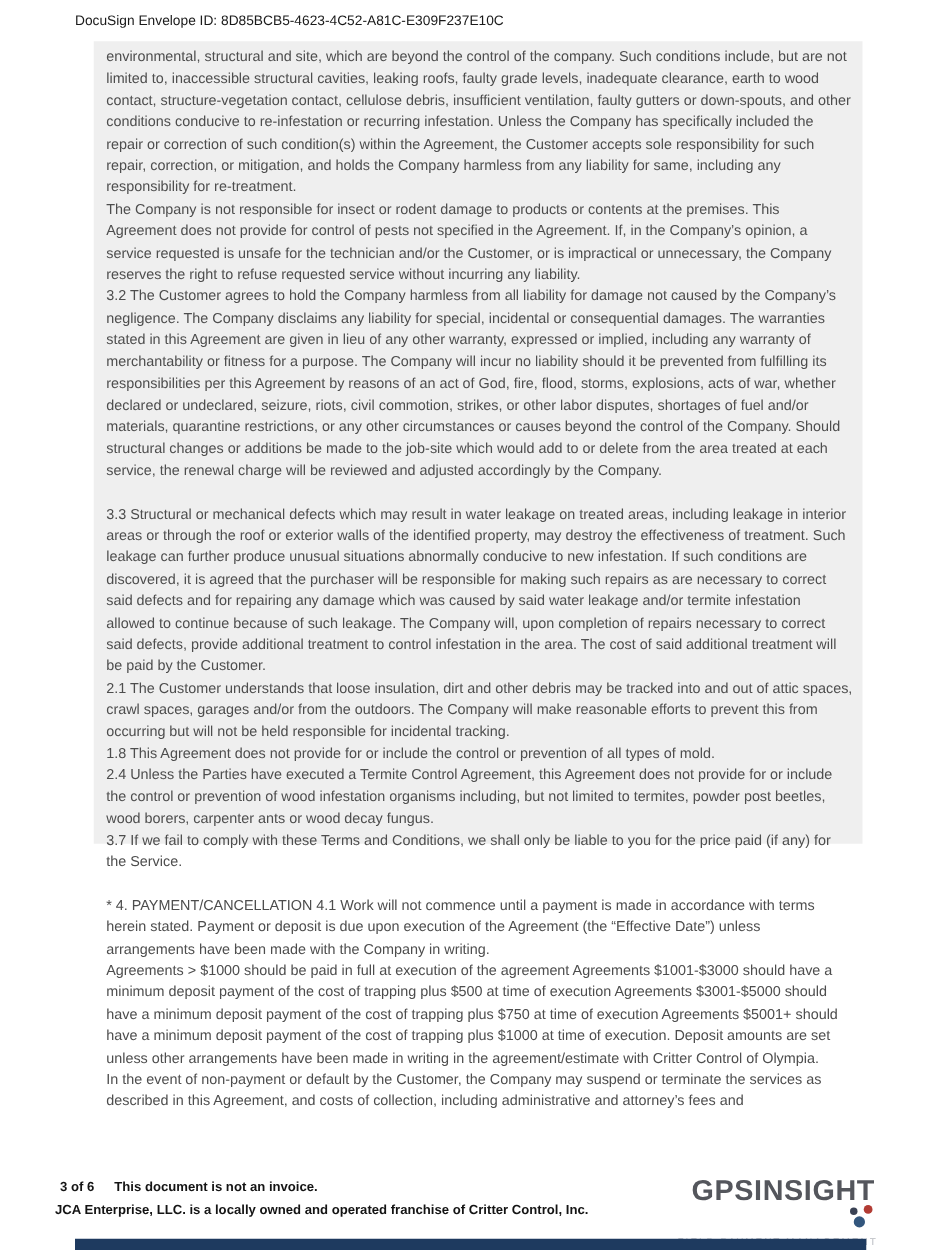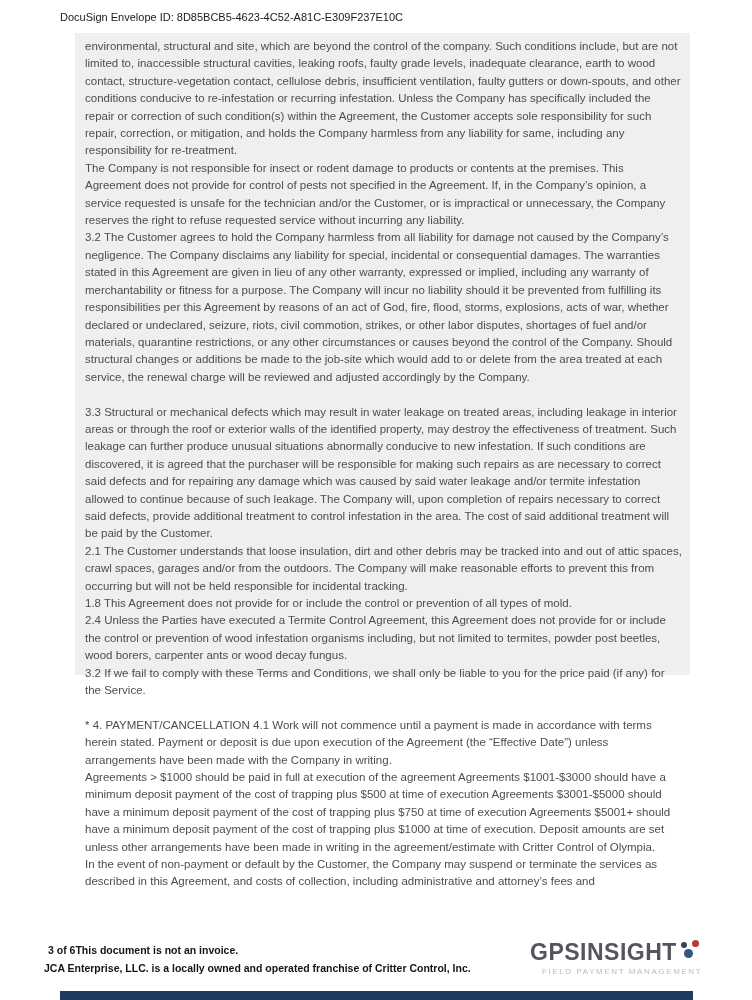--- a/index.html
+++ b/index.html
@@ -113,7 +113,7 @@
       <p class="para">2.1 The Customer understands that loose insulation, dirt and other debris may be tracked into and out of attic spaces, crawl spaces, garages and/or from the outdoors. The Company will make reasonable efforts to prevent this from occurring but will not be held responsible for incidental tracking.</p>
       <p class="para">1.8 This Agreement does not provide for or include the control or prevention of all types of mold.</p>
       <p class="para">2.4 Unless the Parties have executed a Termite Control Agreement, this Agreement does not provide for or include the control or prevention of wood infestation organisms including, but not limited to termites, powder post beetles, wood borers, carpenter ants or wood decay fungus.</p>
-      <p class="para">3.2 If we fail to comply with these Terms and Conditions, we shall only be liable to you for the price paid (if any) for the Service.</p>
+      <p class="para">3.7 If we fail to comply with these Terms and Conditions, we shall only be liable to you for the price paid (if any) for the Service.</p>
       <p class="para gap">* 4. PAYMENT/CANCELLATION 4.1 Work will not commence until a payment is made in accordance with terms herein stated. Payment or deposit is due upon execution of the Agreement (the “Effective Date”) unless arrangements have been made with the Company in writing.</p>
       <p class="para">Agreements &gt; $1000 should be paid in full at execution of the agreement Agreements $1001-$3000 should have a minimum deposit payment of the cost of trapping plus $500 at time of execution Agreements $3001-$5000 should have a minimum deposit payment of the cost of trapping plus $750 at time of execution Agreements $5001+ should have a minimum deposit payment of the cost of trapping plus $1000 at time of execution. Deposit amounts are set unless other arrangements have been made in writing in the agreement/estimate with Critter Control of Olympia.</p>
       <p class="para">In the event of non-payment or default by the Customer, the Company may suspend or terminate the services as described in this Agreement, and costs of collection, including administrative and attorney’s fees and</p>

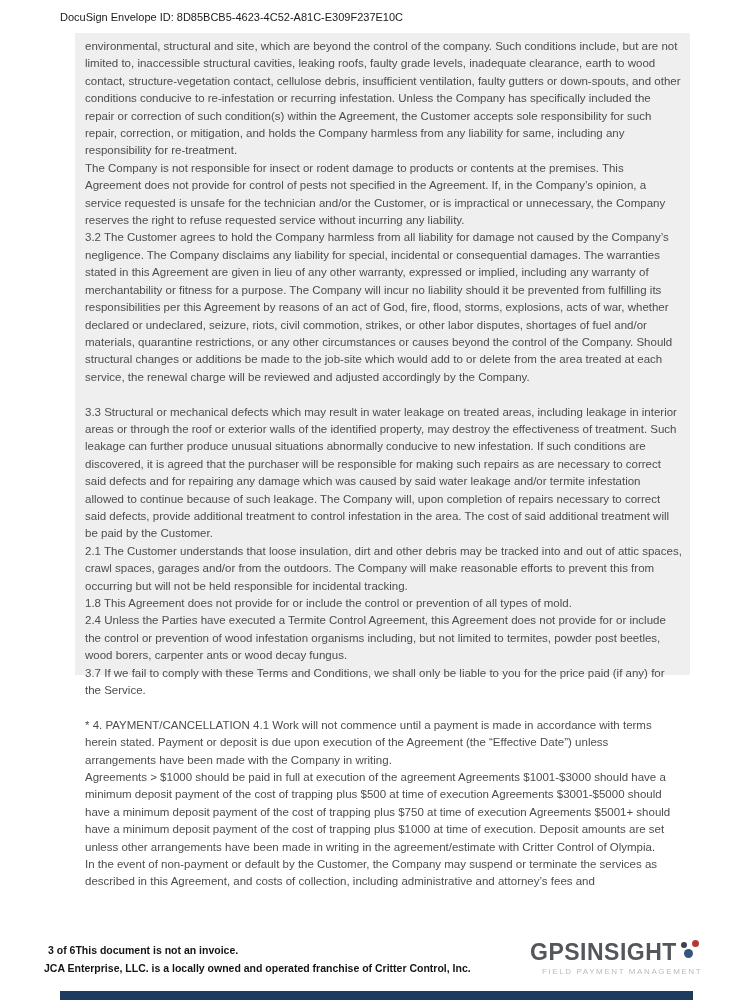--- a/index.html
+++ b/index.html
@@ -44,7 +44,7 @@
     font-weight: 700;
     color: #141414;
   }
-  .footer-line1 .note-gap { margin-left: 0; }
+  .footer-line1 .note-gap { margin-left: 16px; }
   .footer-line2 {
     position: absolute;
     left: 44px;

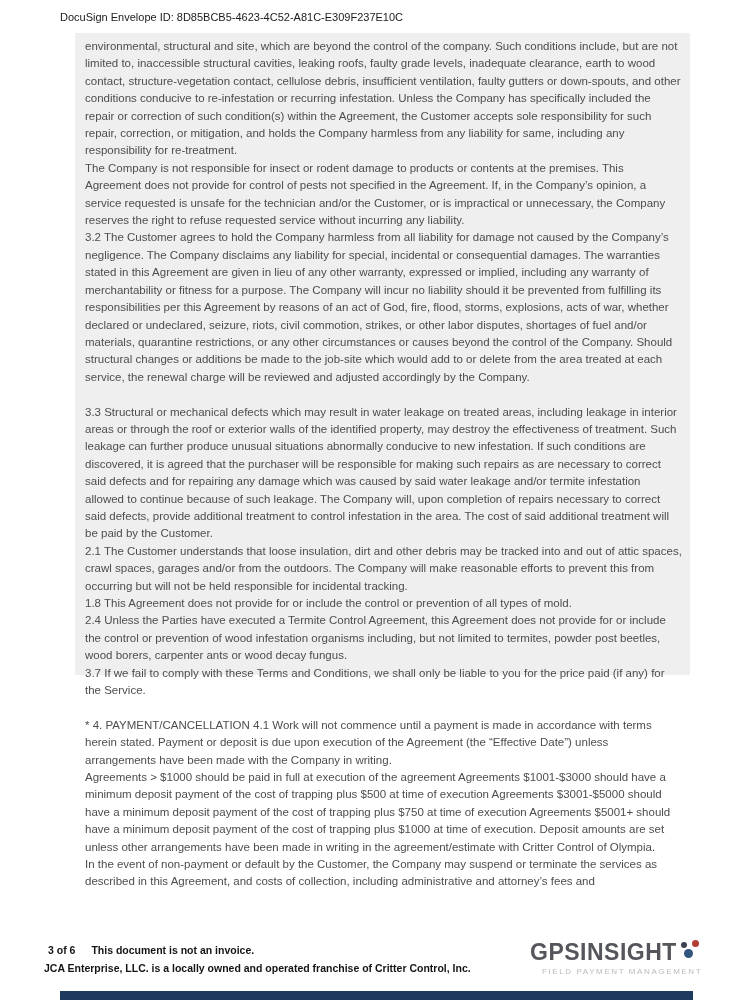--- a/index.html
+++ b/index.html
@@ -59,7 +59,7 @@
     top: 940px;
     width: 170px;
   }
-  .logo-row { display: flex; align-items: flex-start; }
+  .logo-row { display: flex; align-items: flex-end; flex-direction: column; }
   .logo-text {
     font-size: 23px;
     letter-spacing: 0.5px;

